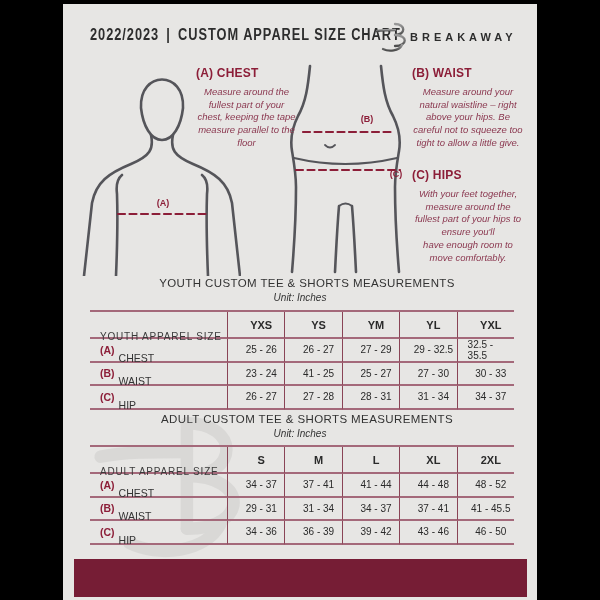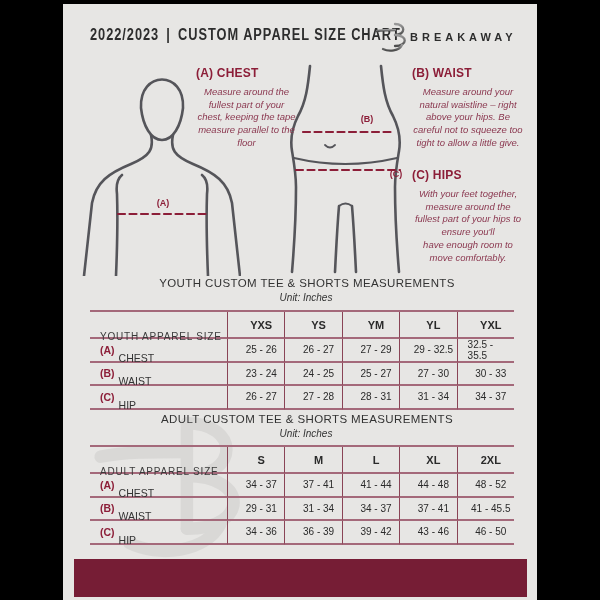--- a/index.html
+++ b/index.html
@@ -33,7 +33,7 @@
   .sec-title{position:absolute;left:0;width:100%;text-align:center;font-weight:400;
     font-size:11.5px;color:#333;letter-spacing:.4px;margin-left:7px;}
   .sec-unit{position:absolute;left:0;width:100%;text-align:center;font-style:italic;
-    font-size:10px;color:#333;padding-left:6px;}
+    font-size:10px;color:#333;}
   
   .size-table{position:absolute;left:27px;width:424px;display:grid;
     grid-template-columns:137px repeat(5,1fr);

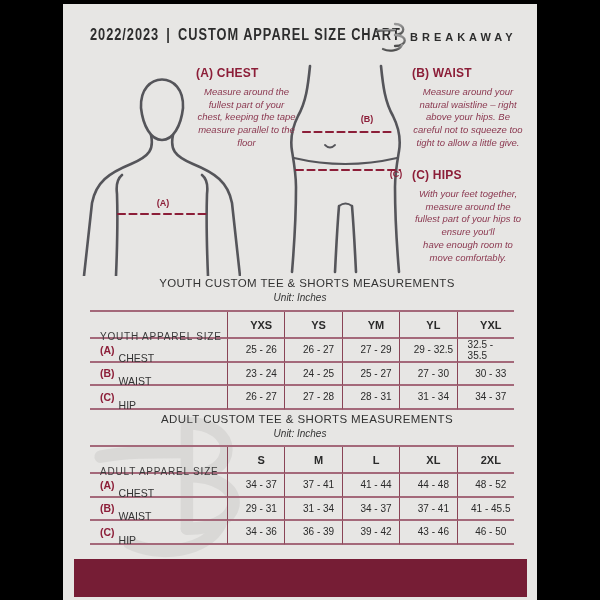--- a/index.html
+++ b/index.html
@@ -145,7 +145,7 @@
       <span class="row-label">WAIST</span>
     </div>
     <div class="cell v">23 - 24</div>
-    <div class="cell v">24 - 25</div>
+    <div class="cell v">41 - 25</div>
     <div class="cell v">25 - 27</div>
     <div class="cell v">27 - 30</div>
     <div class="cell v">30 - 33</div>

